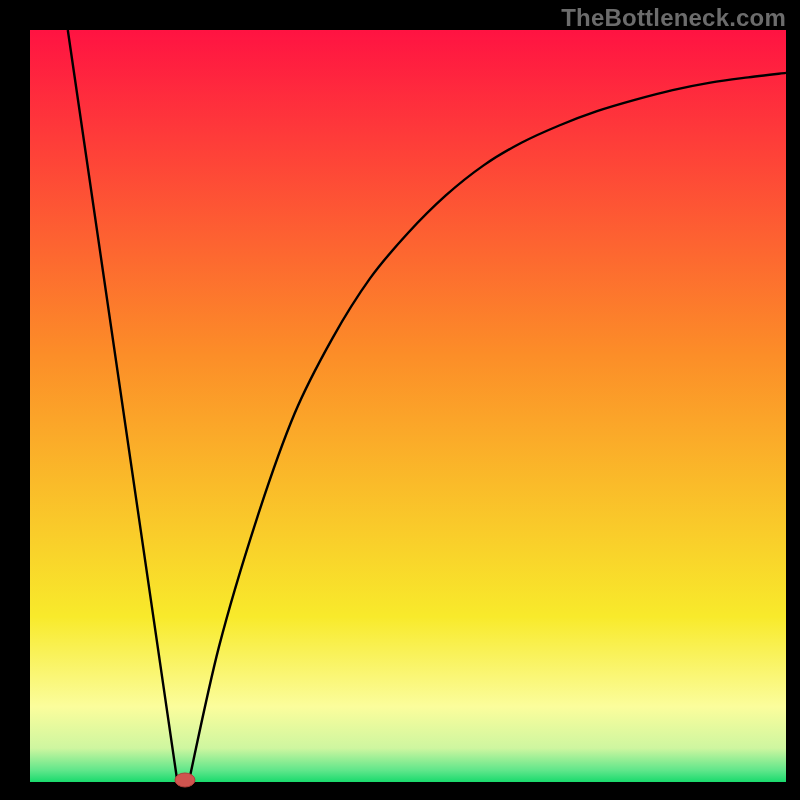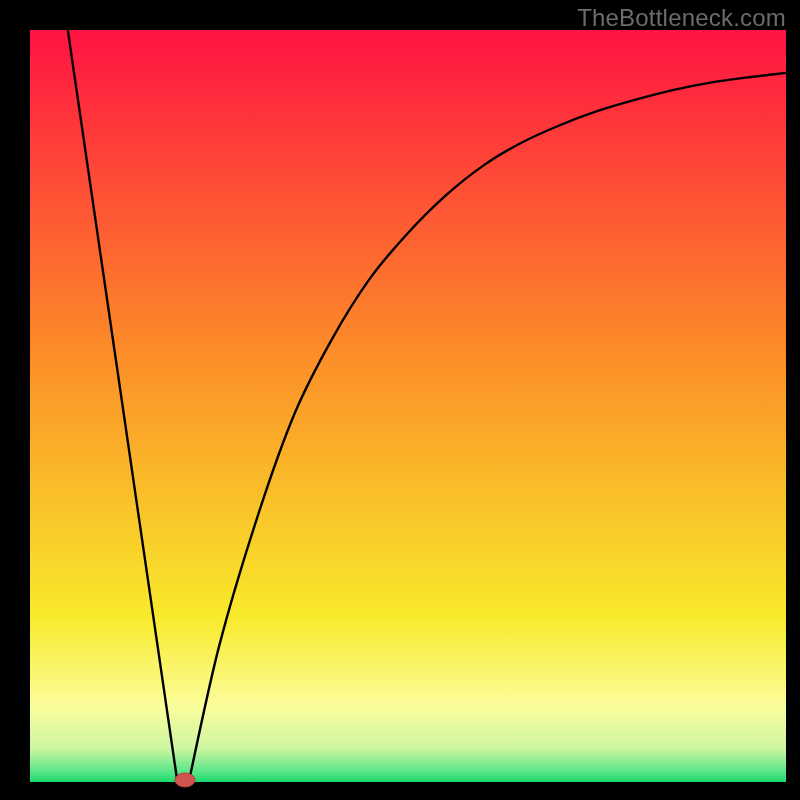--- a/index.html
+++ b/index.html
@@ -23,7 +23,7 @@
     right: 14px;
     color: #6c6c6c;
     font-size: 24px;
-    font-weight: normal;
+    font-weight: bold;
     letter-spacing: 0.2px;
     z-index: 10;
   }

